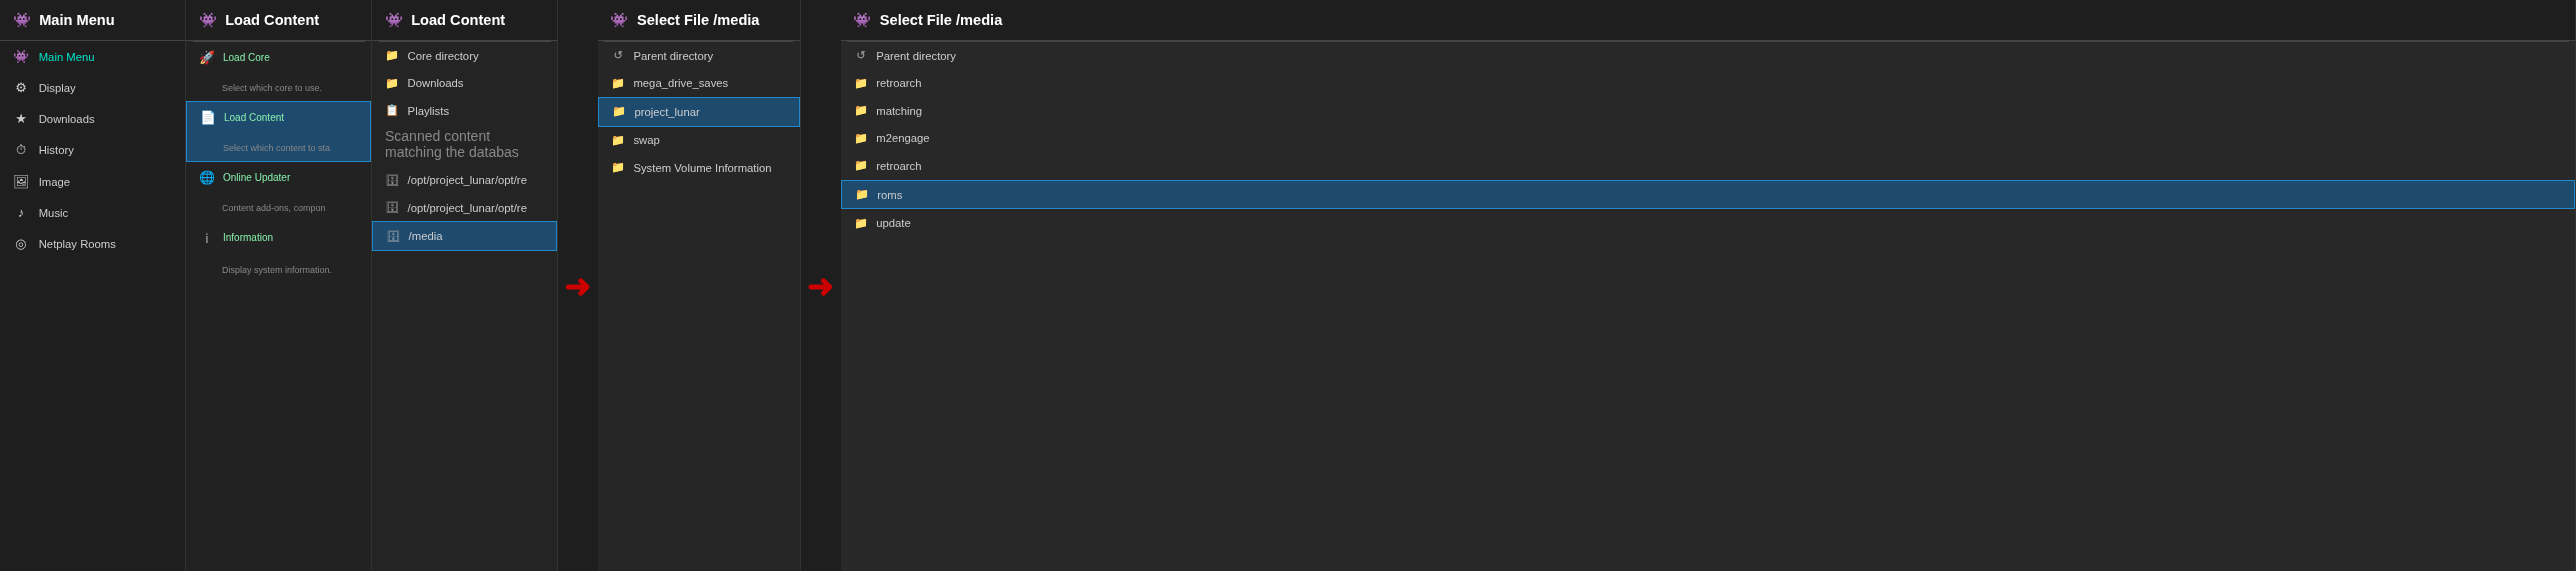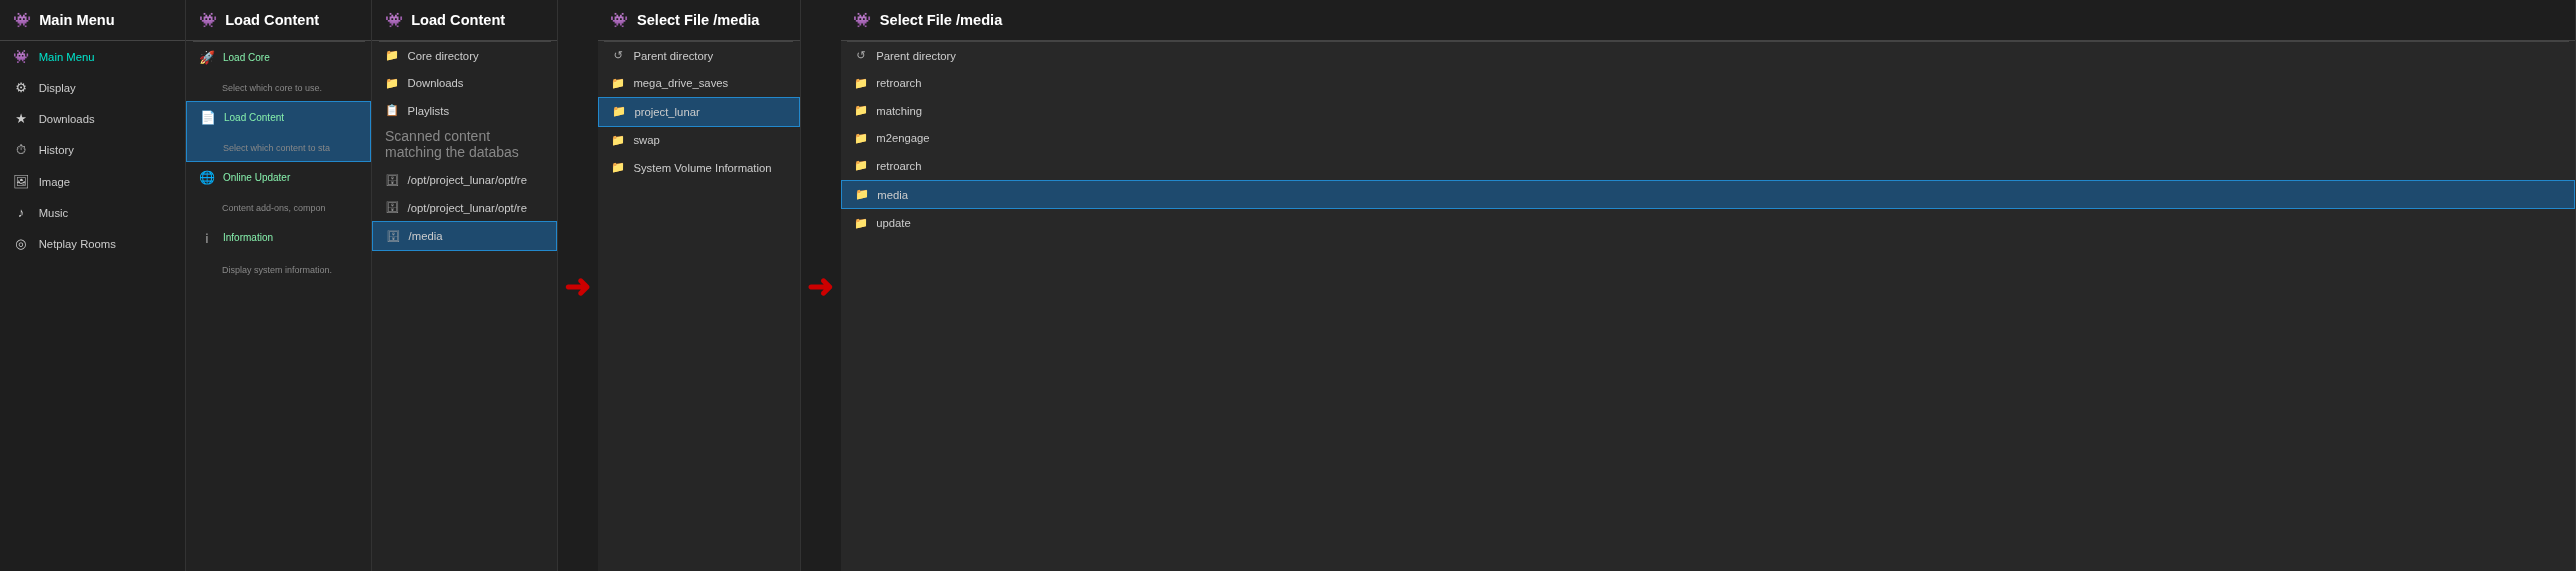--- a/index.html
+++ b/index.html
@@ -309,7 +309,7 @@
   </div>
   <div class="file-item selected">
     <span class="icon">📁</span>
-    <span>media</span>
+    <span>roms</span>
   </div>
   <div class="file-item">
     <span class="icon">📁</span>

